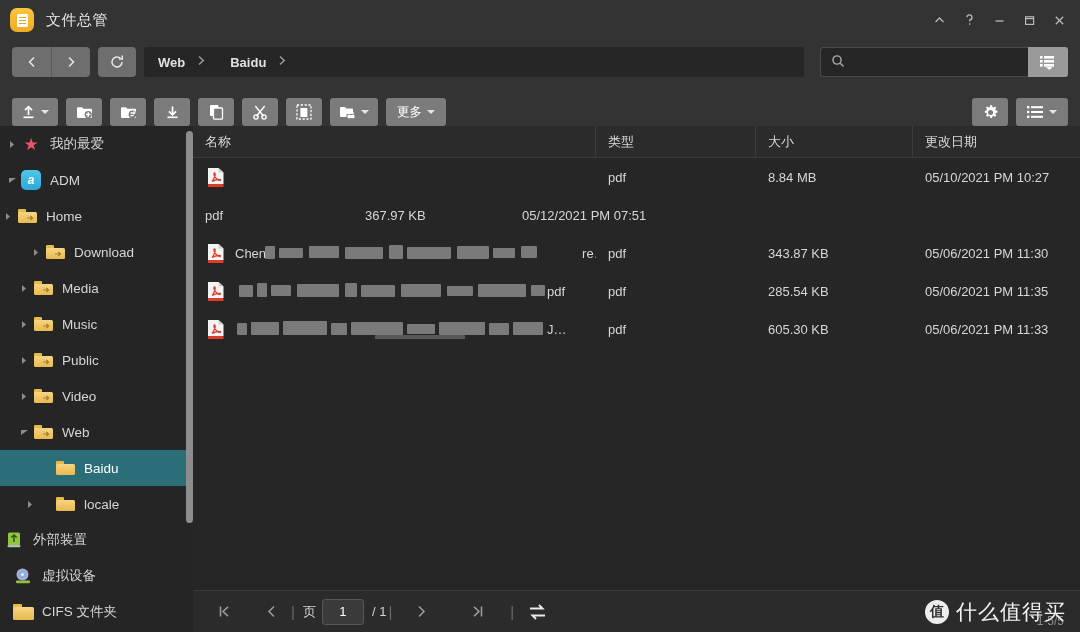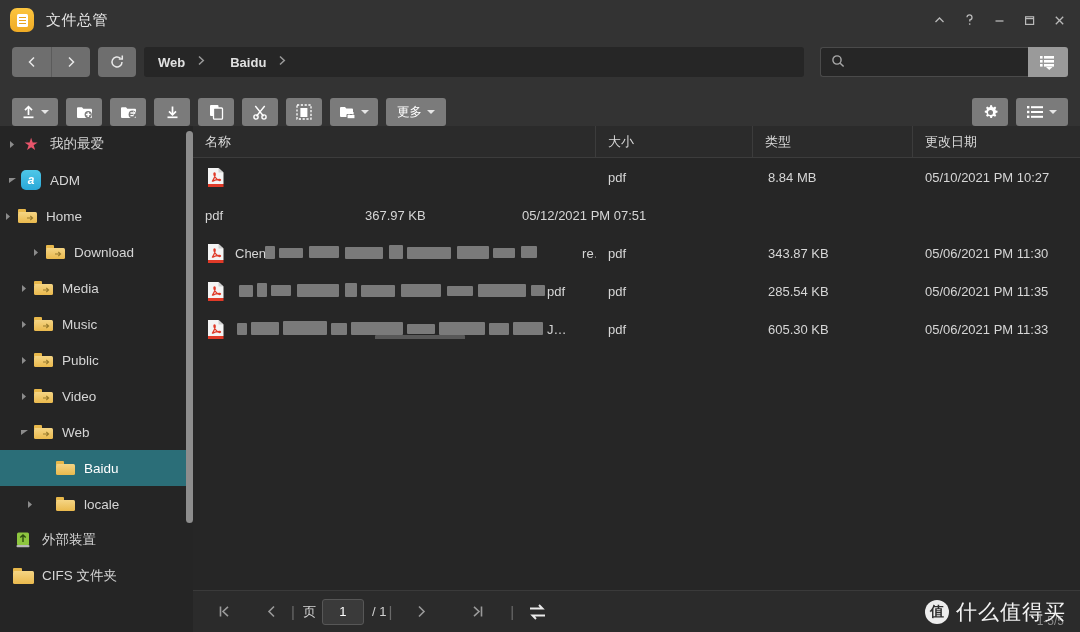--- a/index.html
+++ b/index.html
@@ -515,8 +515,8 @@
 
       <div class="colhdr">
         <div class="col c-name">名称</div>
+        <div class="col c-type">类型</div>
         <div class="col c-size">大小</div>
-        <div class="col c-type">类型</div>
         <div class="col c-date">更改日期</div>
       </div>
 

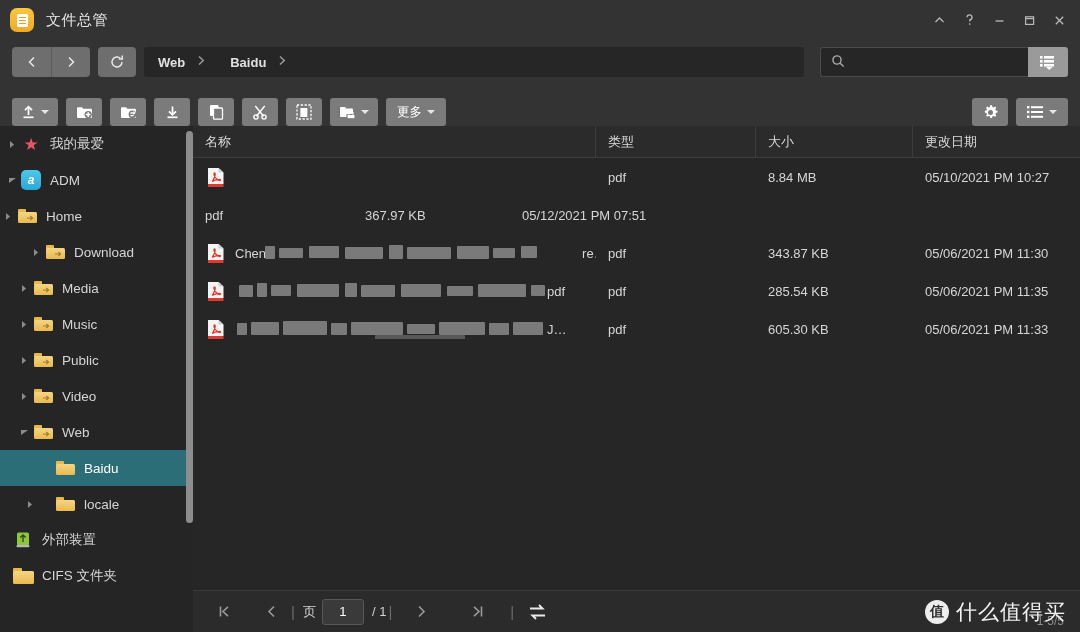--- a/index.html
+++ b/index.html
@@ -485,7 +485,7 @@
           <span>locale</span>
         </div>
 
-        <div class="sb-item" style="padding-left:12px">
+        <div class="sb-item" style="padding-left:3px">
           <span class="sb-ico">
             <svg class="usb-ico" viewBox="0 0 18 18">
                 <rect x="3" y="1.5" width="12" height="13" rx="1.5" fill="#8ec63f"></rect>

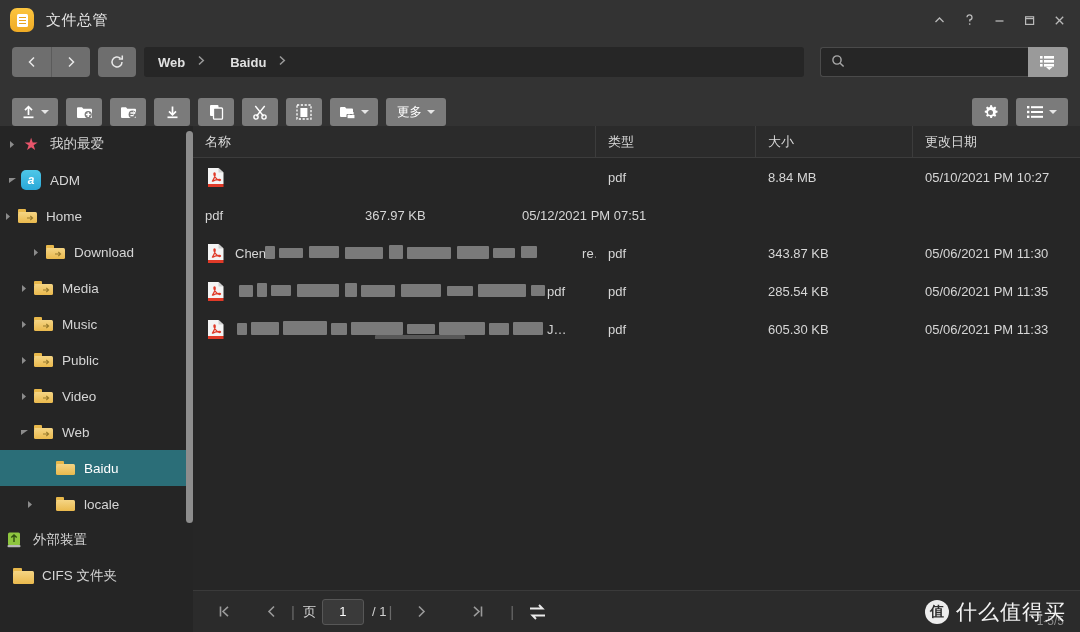--- a/index.html
+++ b/index.html
@@ -496,6 +496,17 @@
           <span>外部装置</span>
         </div>
 
+        <div class="sb-item" style="padding-left:12px">
+          <span class="sb-ico">
+            <svg class="disc-ico" viewBox="0 0 18 18">
+                <circle cx="8.5" cy="7.5" r="6" fill="#b9a5d8"></circle>
+                <circle cx="8.5" cy="7.5" r="4" fill="#7fb5e0"></circle>
+                <circle cx="8.5" cy="7.5" r="1.5" fill="#efefef"></circle>
+                <rect x="2" y="13.6" width="14" height="2.6" rx="1" fill="#8ec63f"></rect>
+              </svg>
+          </span>
+          <span>虚拟设备</span>
+        </div>
 
         <div class="sb-item" style="padding-left:12px">
           <span class="sb-ico">

